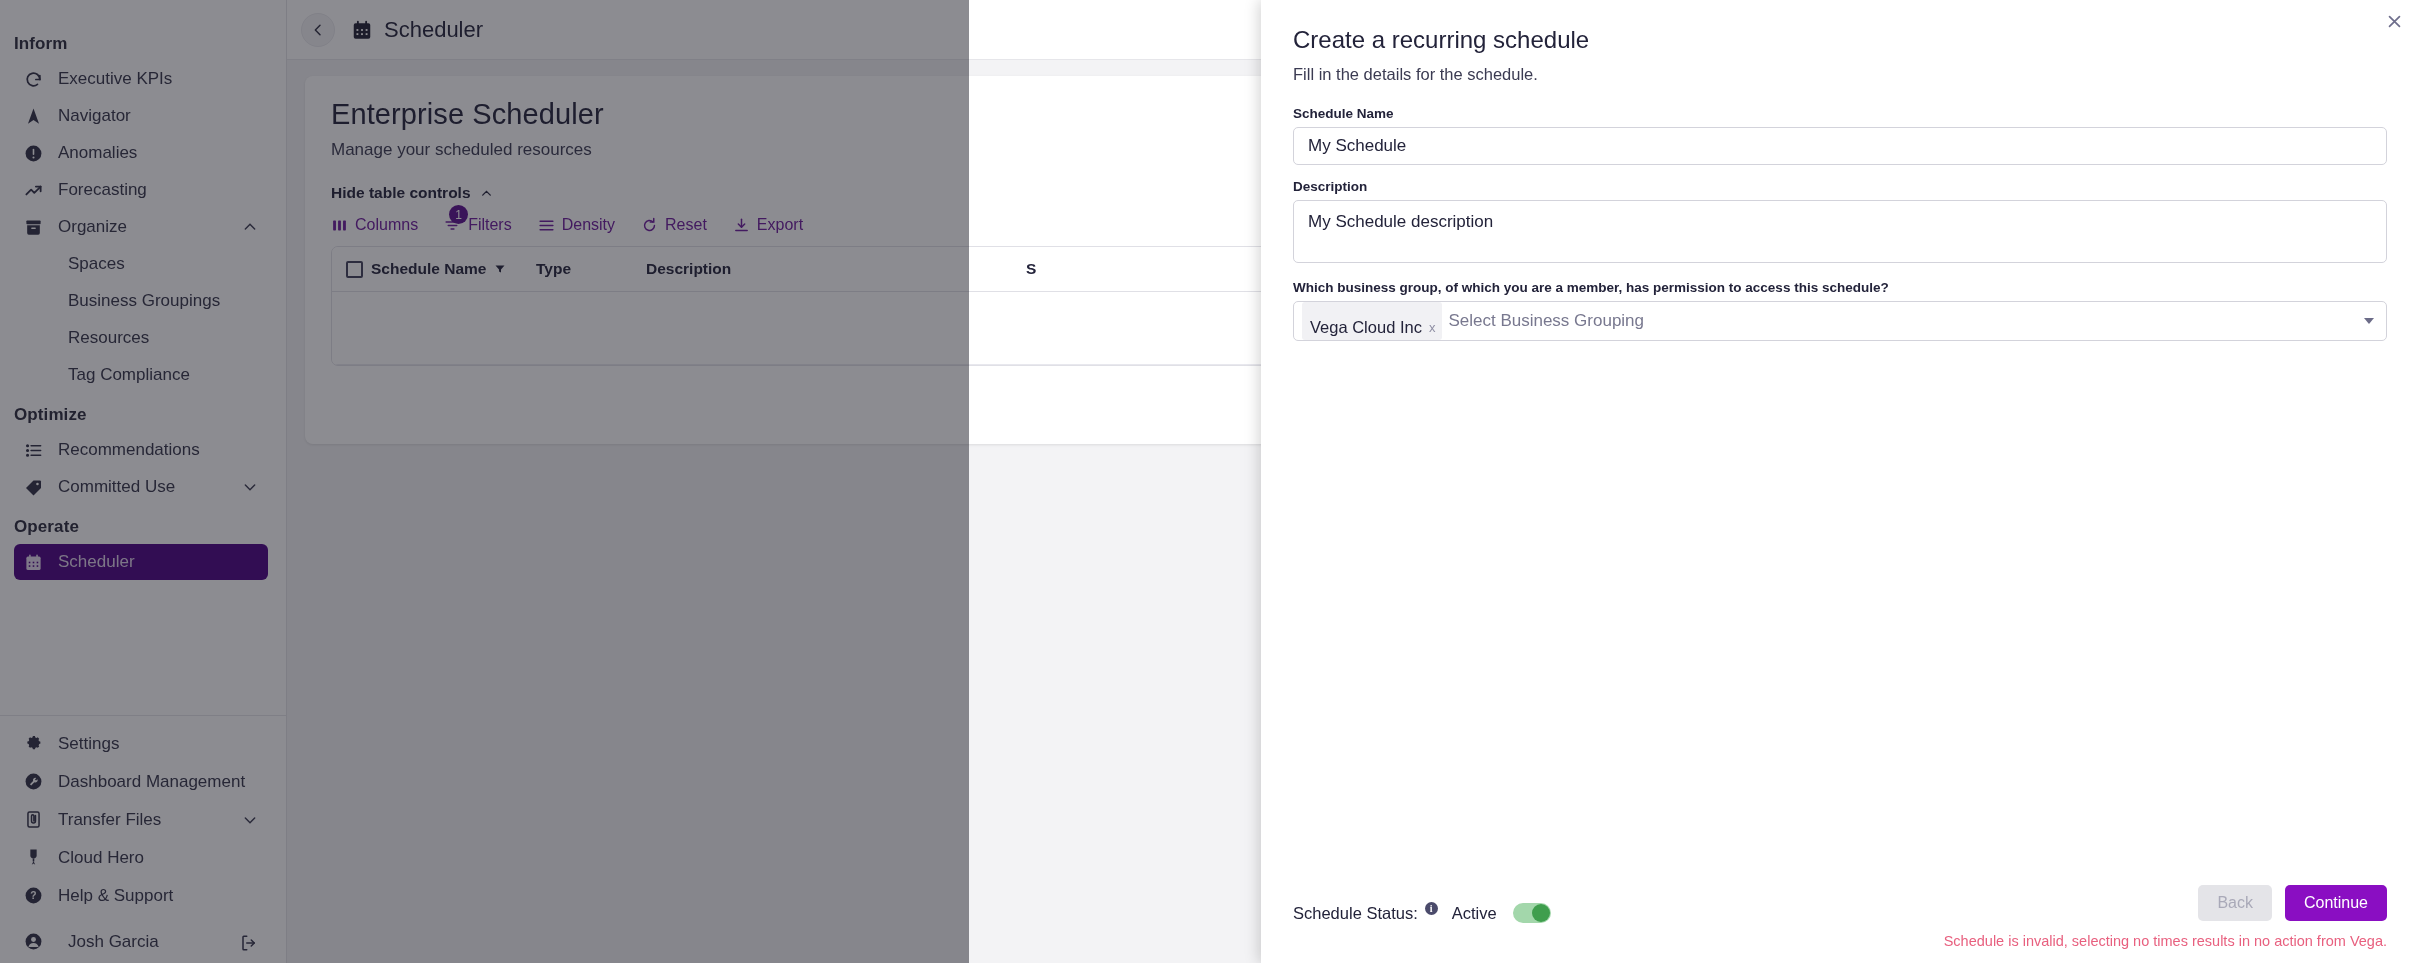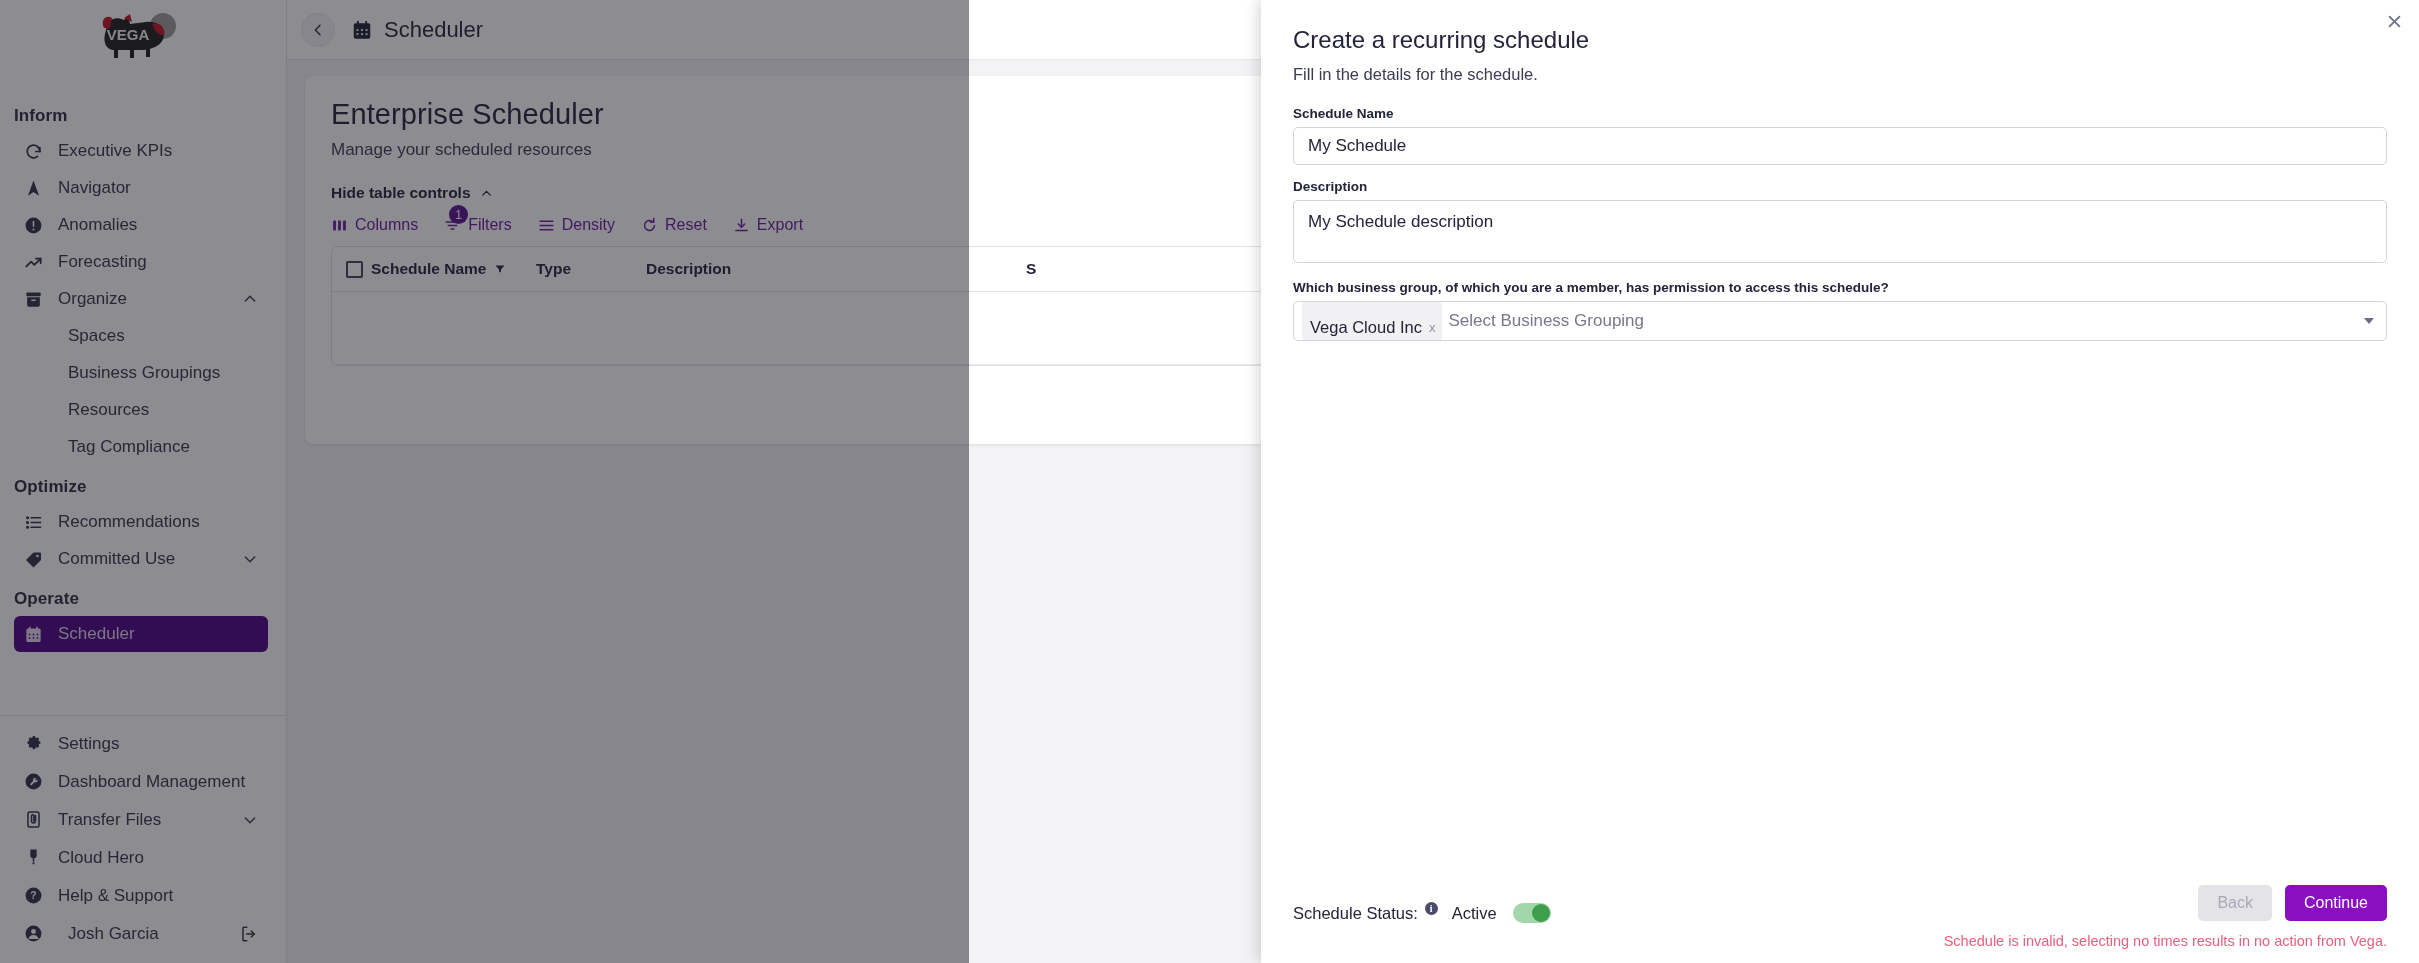--- a/index.html
+++ b/index.html
@@ -236,19 +236,6 @@
   <div class="app-bg">
 
     <aside class="sidebar">
-      <div class="logo-wrap">
-        <svg class="logo-mark" viewBox="0 0 98 52">
-          <circle cx="69" cy="16" r="13" fill="#9b9b9b"></circle>
-          <path d="M12 20 C14 8, 22 6, 30 10 L34 6 L36 14 L52 12 C62 11, 70 16, 70 24 C70 34, 60 40, 46 40 L20 40 C12 40, 8 32, 12 20 Z" fill="#1a1a1a"></path>
-          <path d="M10 18 C6 10, 12 4, 18 8 L16 18 Z" fill="#c1121f"></path>
-          <path d="M30 8 L36 4 L38 12 Z" fill="#c1121f"></path>
-          <path d="M58 14 C66 12, 72 18, 70 26 L62 22 Z" fill="#c1121f"></path>
-          <rect x="20" y="39" width="4" height="9" fill="#1a1a1a"></rect>
-          <rect x="36" y="39" width="4" height="9" fill="#1a1a1a"></rect>
-          <rect x="52" y="39" width="4" height="8" fill="#1a1a1a"></rect>
-          <text x="34" y="30" font-family="Liberation Sans, sans-serif" font-size="15" font-weight="700" fill="#f2f2f2" text-anchor="middle">VEGA</text>
-        </svg>
-      </div>
 
       <div class="nav-scroll">
 

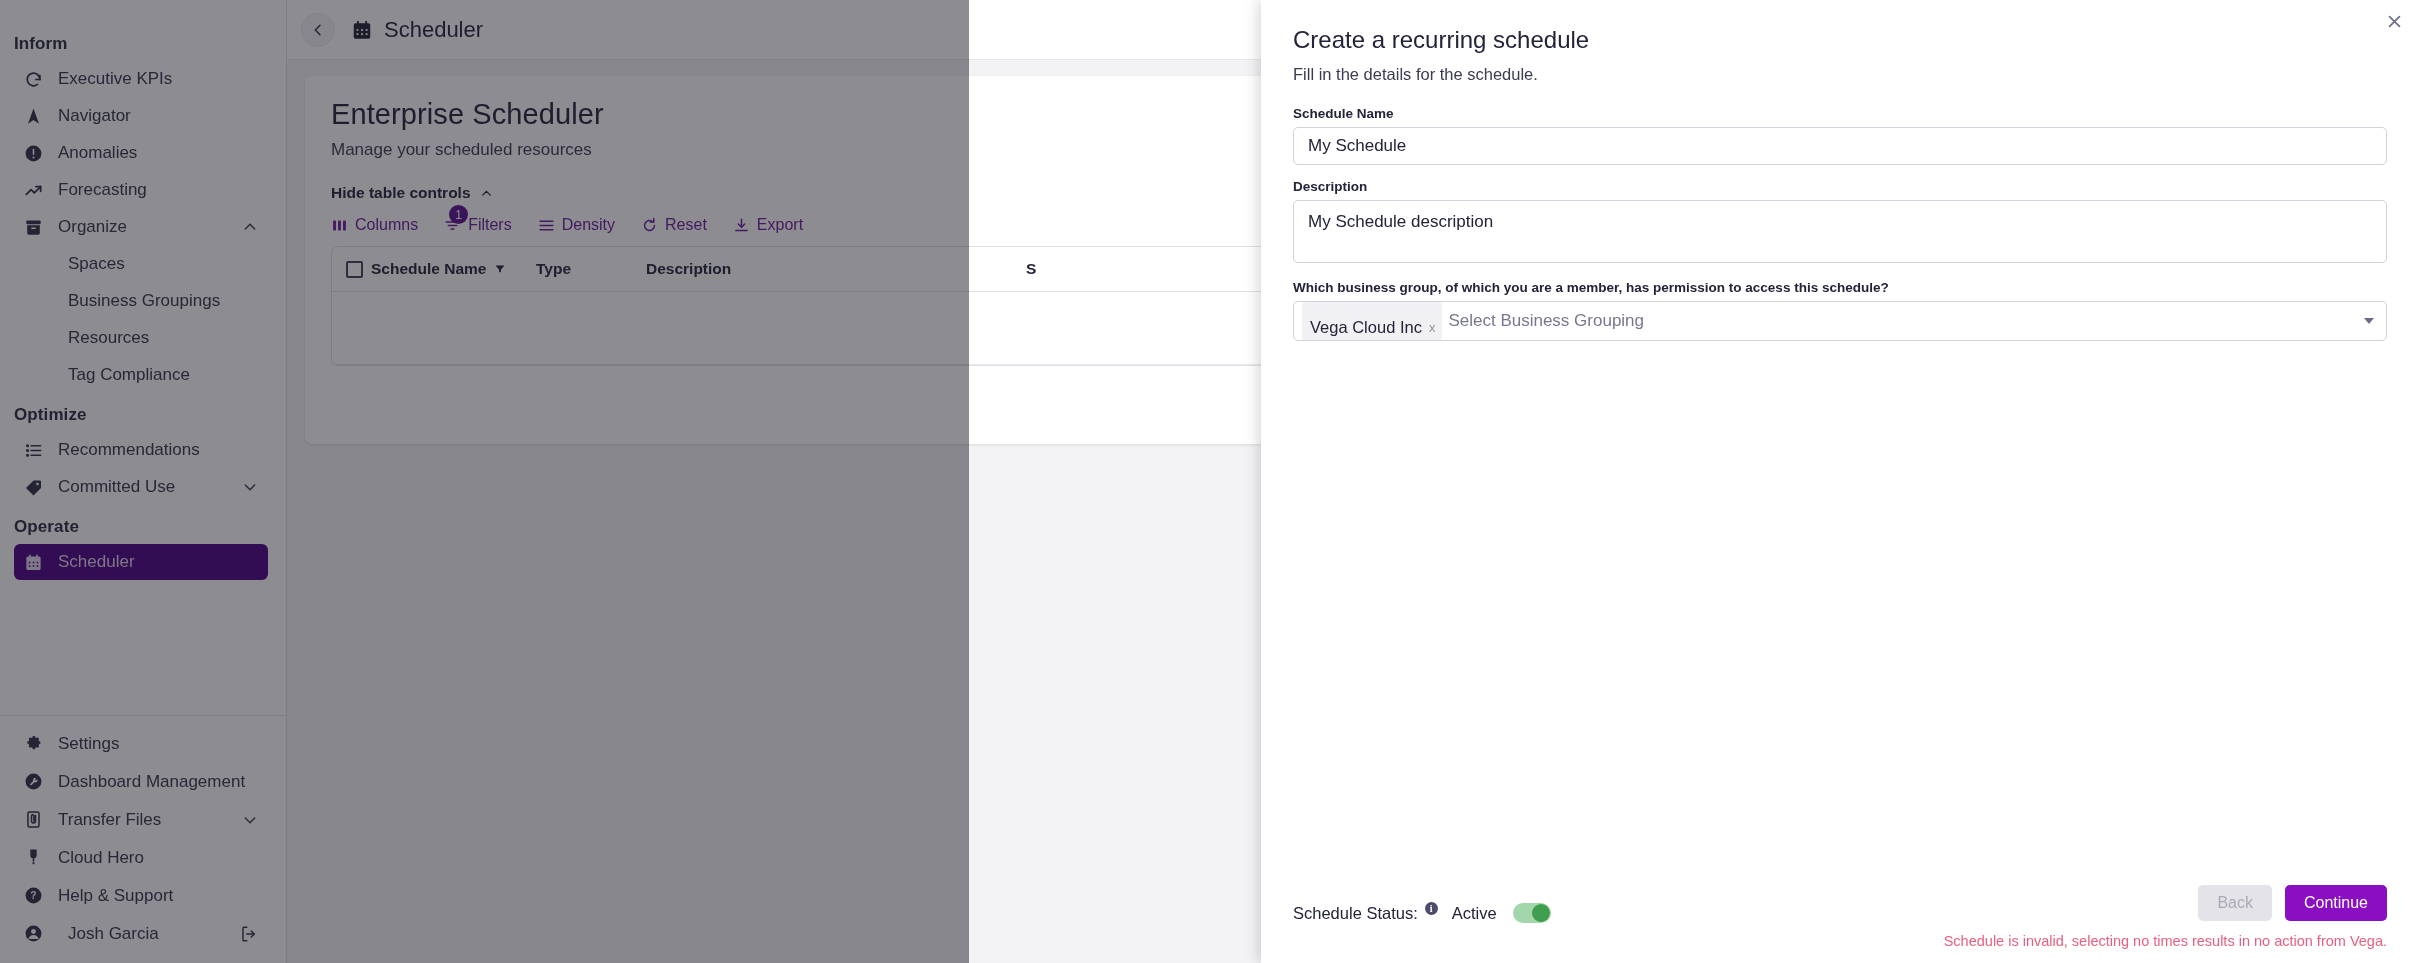--- a/index.html
+++ b/index.html
@@ -56,7 +56,7 @@
     padding: 8px 0 10px 0;
   }
   .nav-bottom .nav-item { height: 37px; }
-  .user-row { display: flex; align-items: center; gap: 14px; }
+  .user-row { display: flex; align-items: flex-end; gap: 14px; }
   .user-row .lbl { padding-left: 10px; }
   .logout { width: 18px; height: 18px; color:#33334a; display:flex;align-items:center;justify-content:center;}
 

